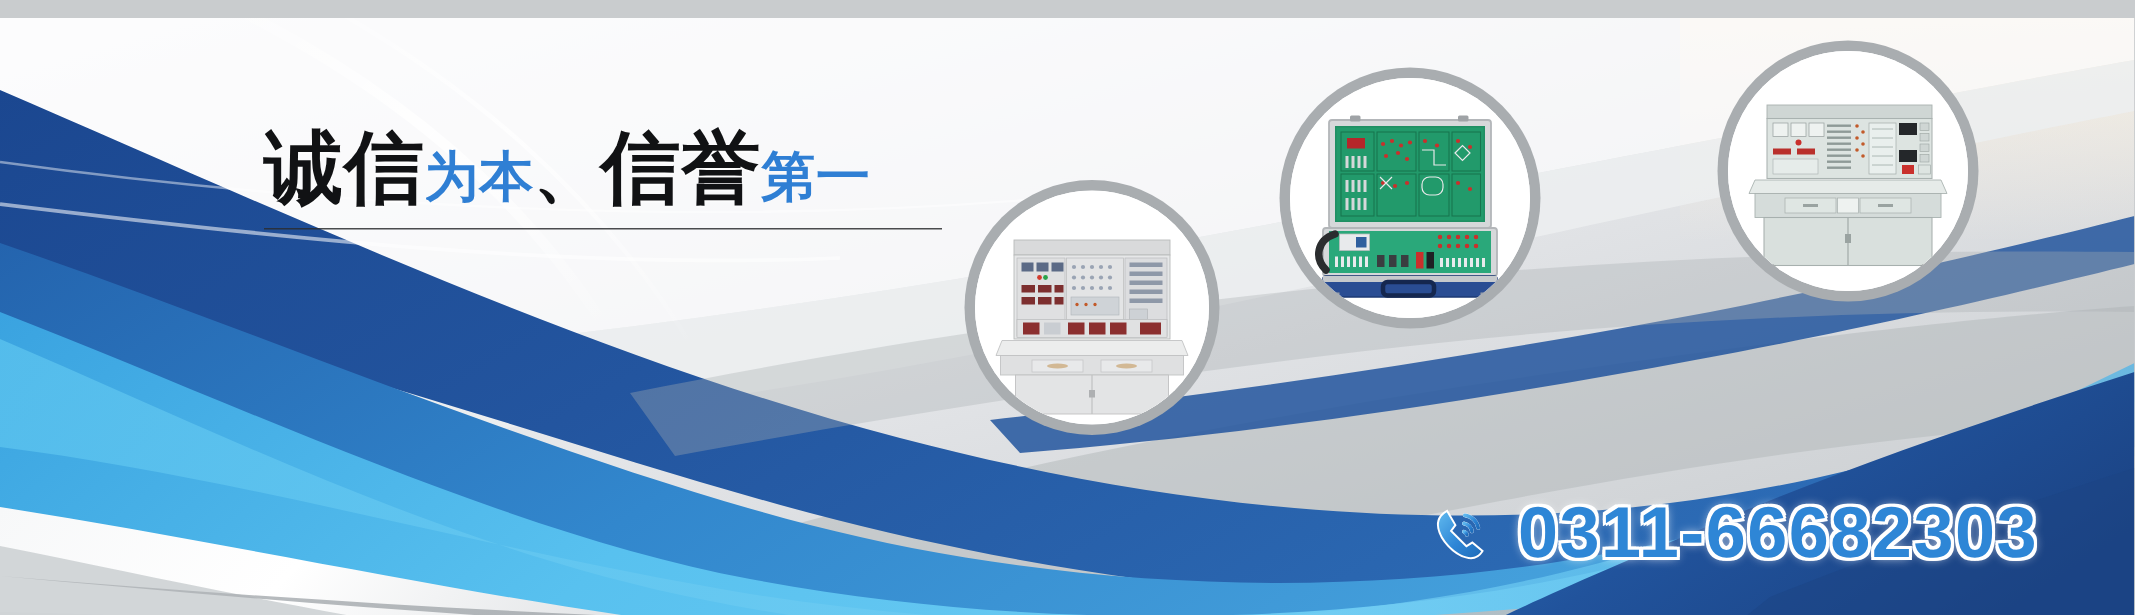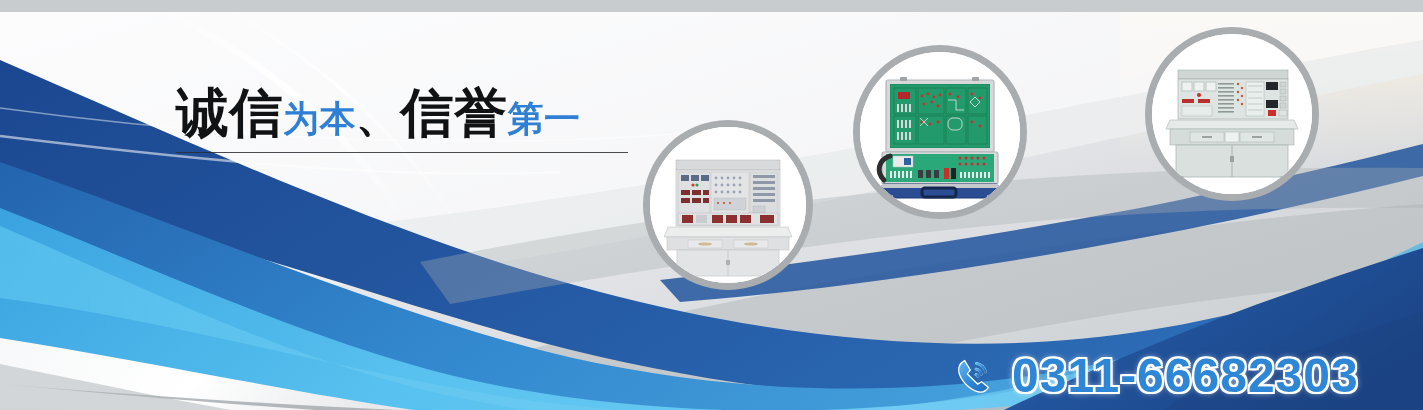--- a/index.html
+++ b/index.html
@@ -37,7 +37,7 @@
   }
   .bluearc{position:absolute;border-radius:50%;border:3px solid transparent;}
   .prod{position:absolute;left:0;top:0;width:100%;height:100%;}
-  .phoneblock{position:absolute;left:952px;top:336px;display:flex;align-items:center;gap:14px;}
+  .phoneblock{position:absolute;left:952px;top:316px;display:flex;align-items:center;gap:14px;}
   .phonenum{
     font-size:48px;font-weight:bold;color:#2e86d6;letter-spacing:1px;
     text-shadow:

